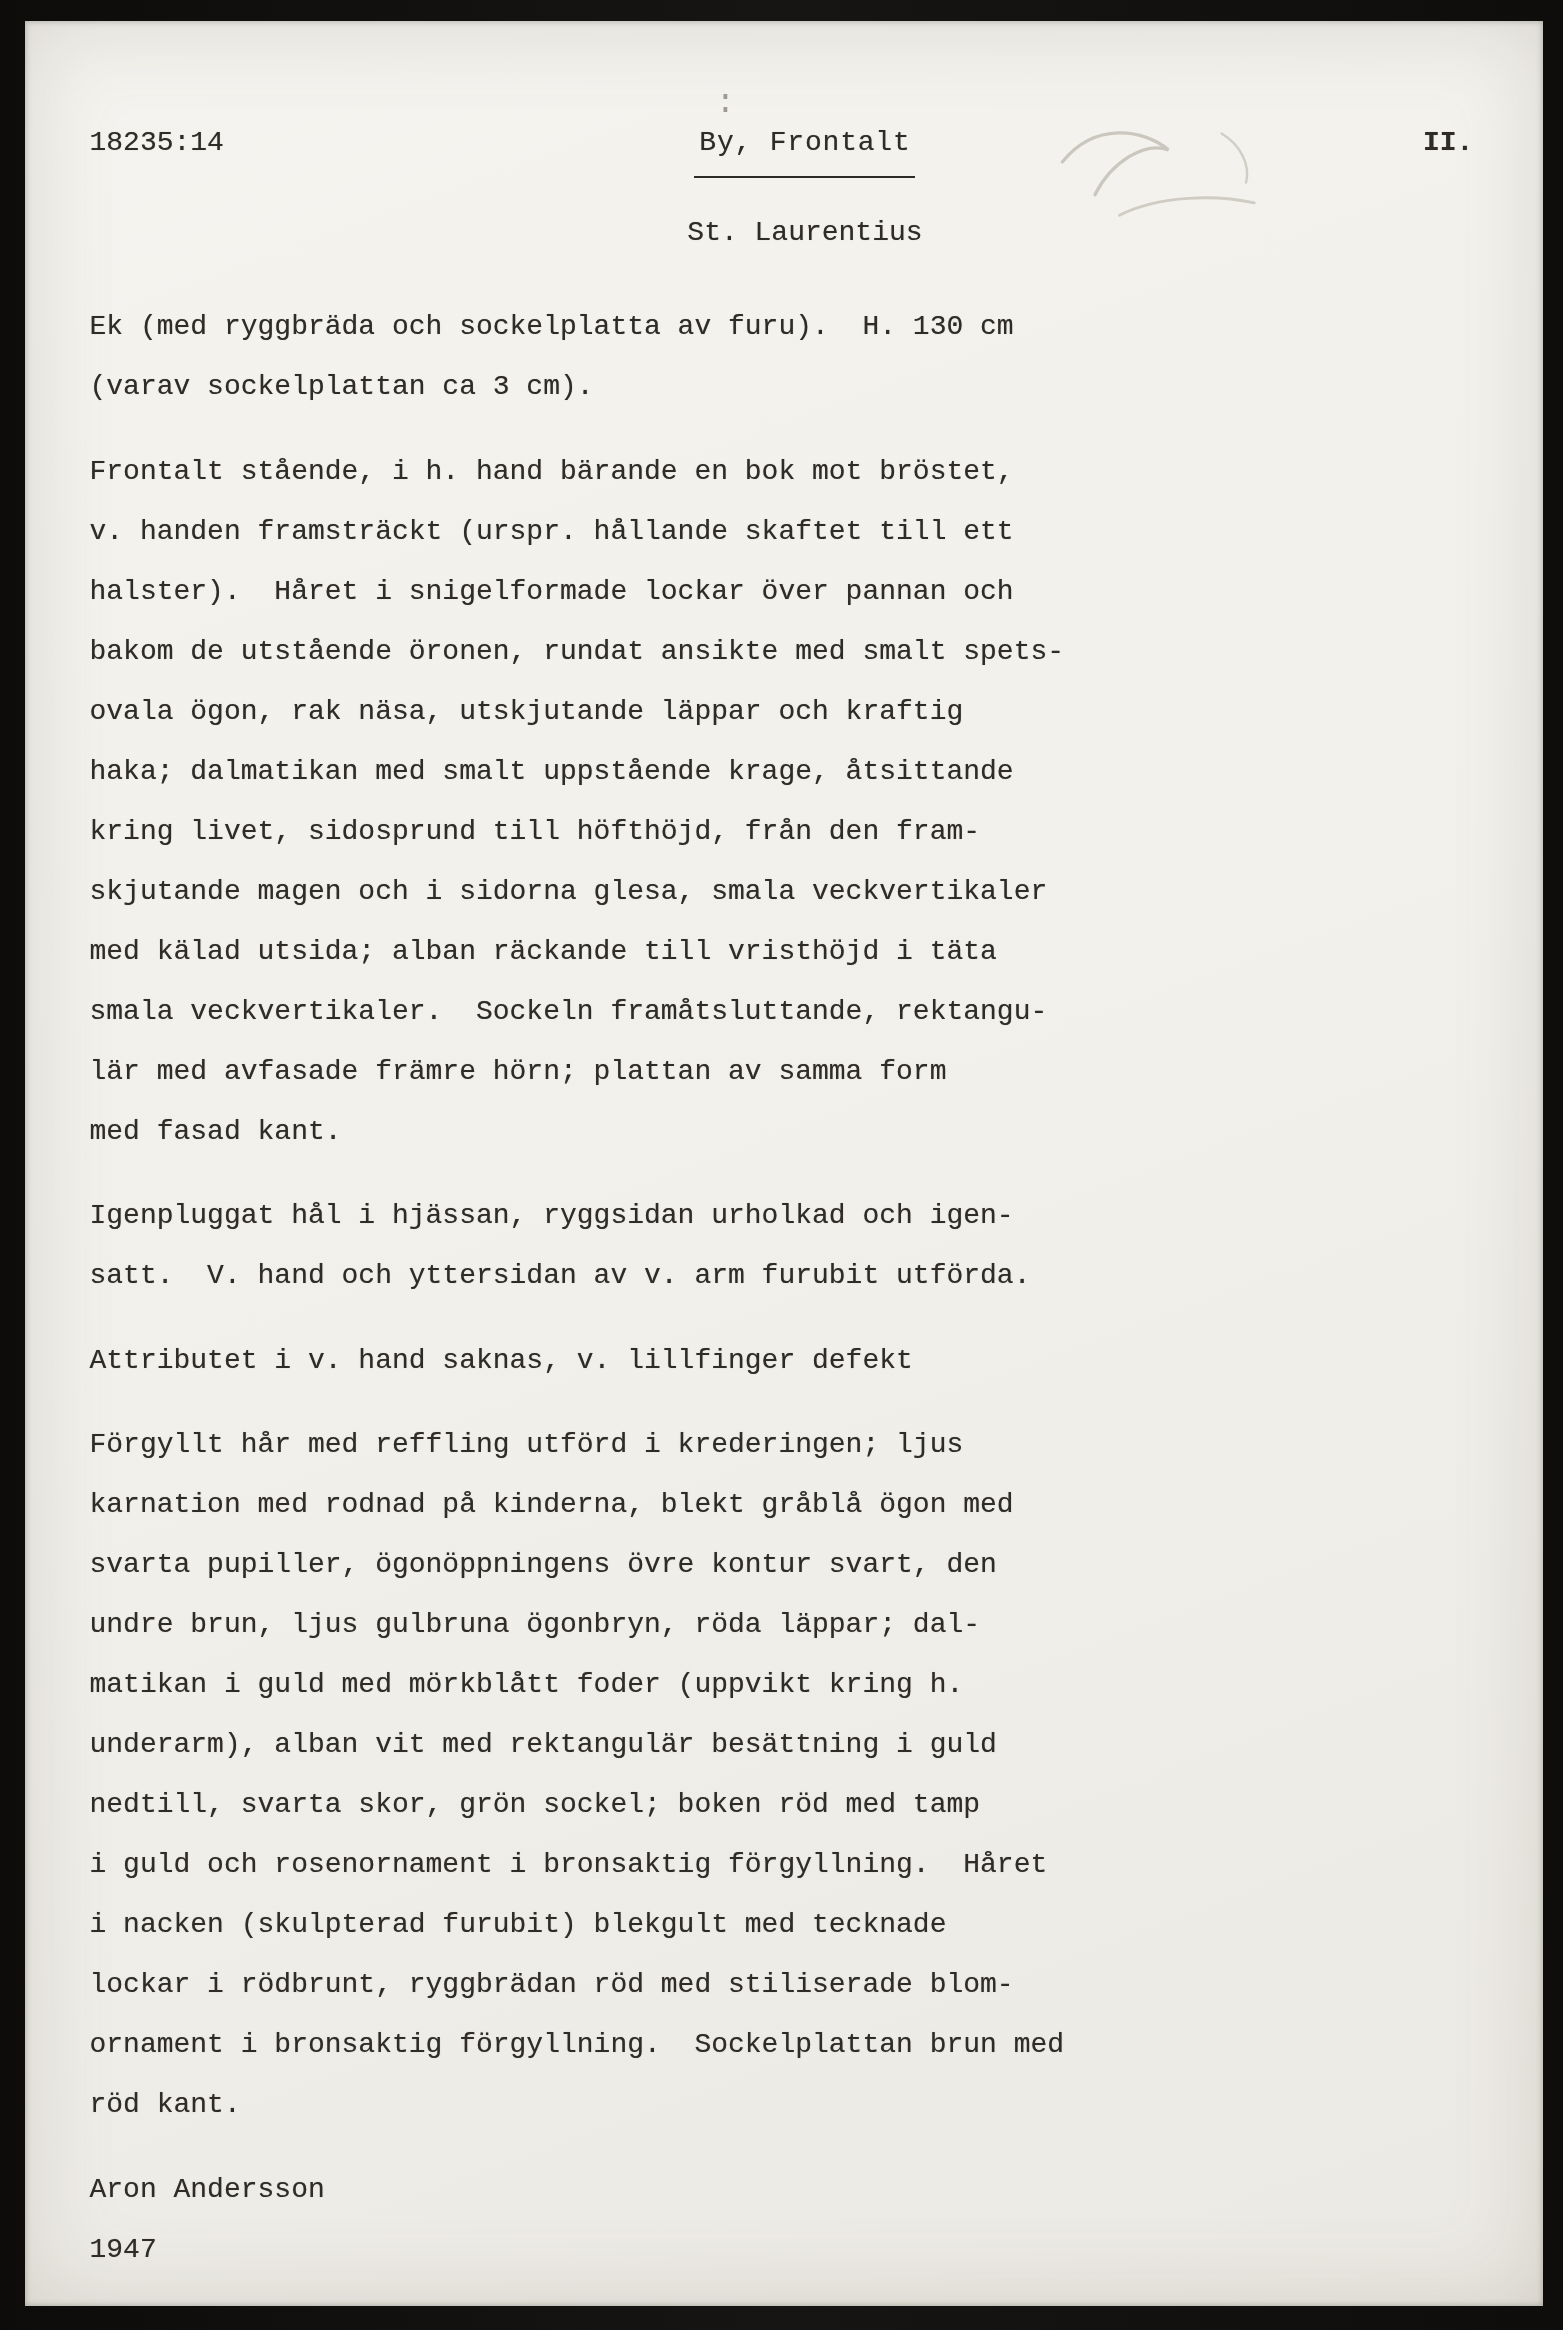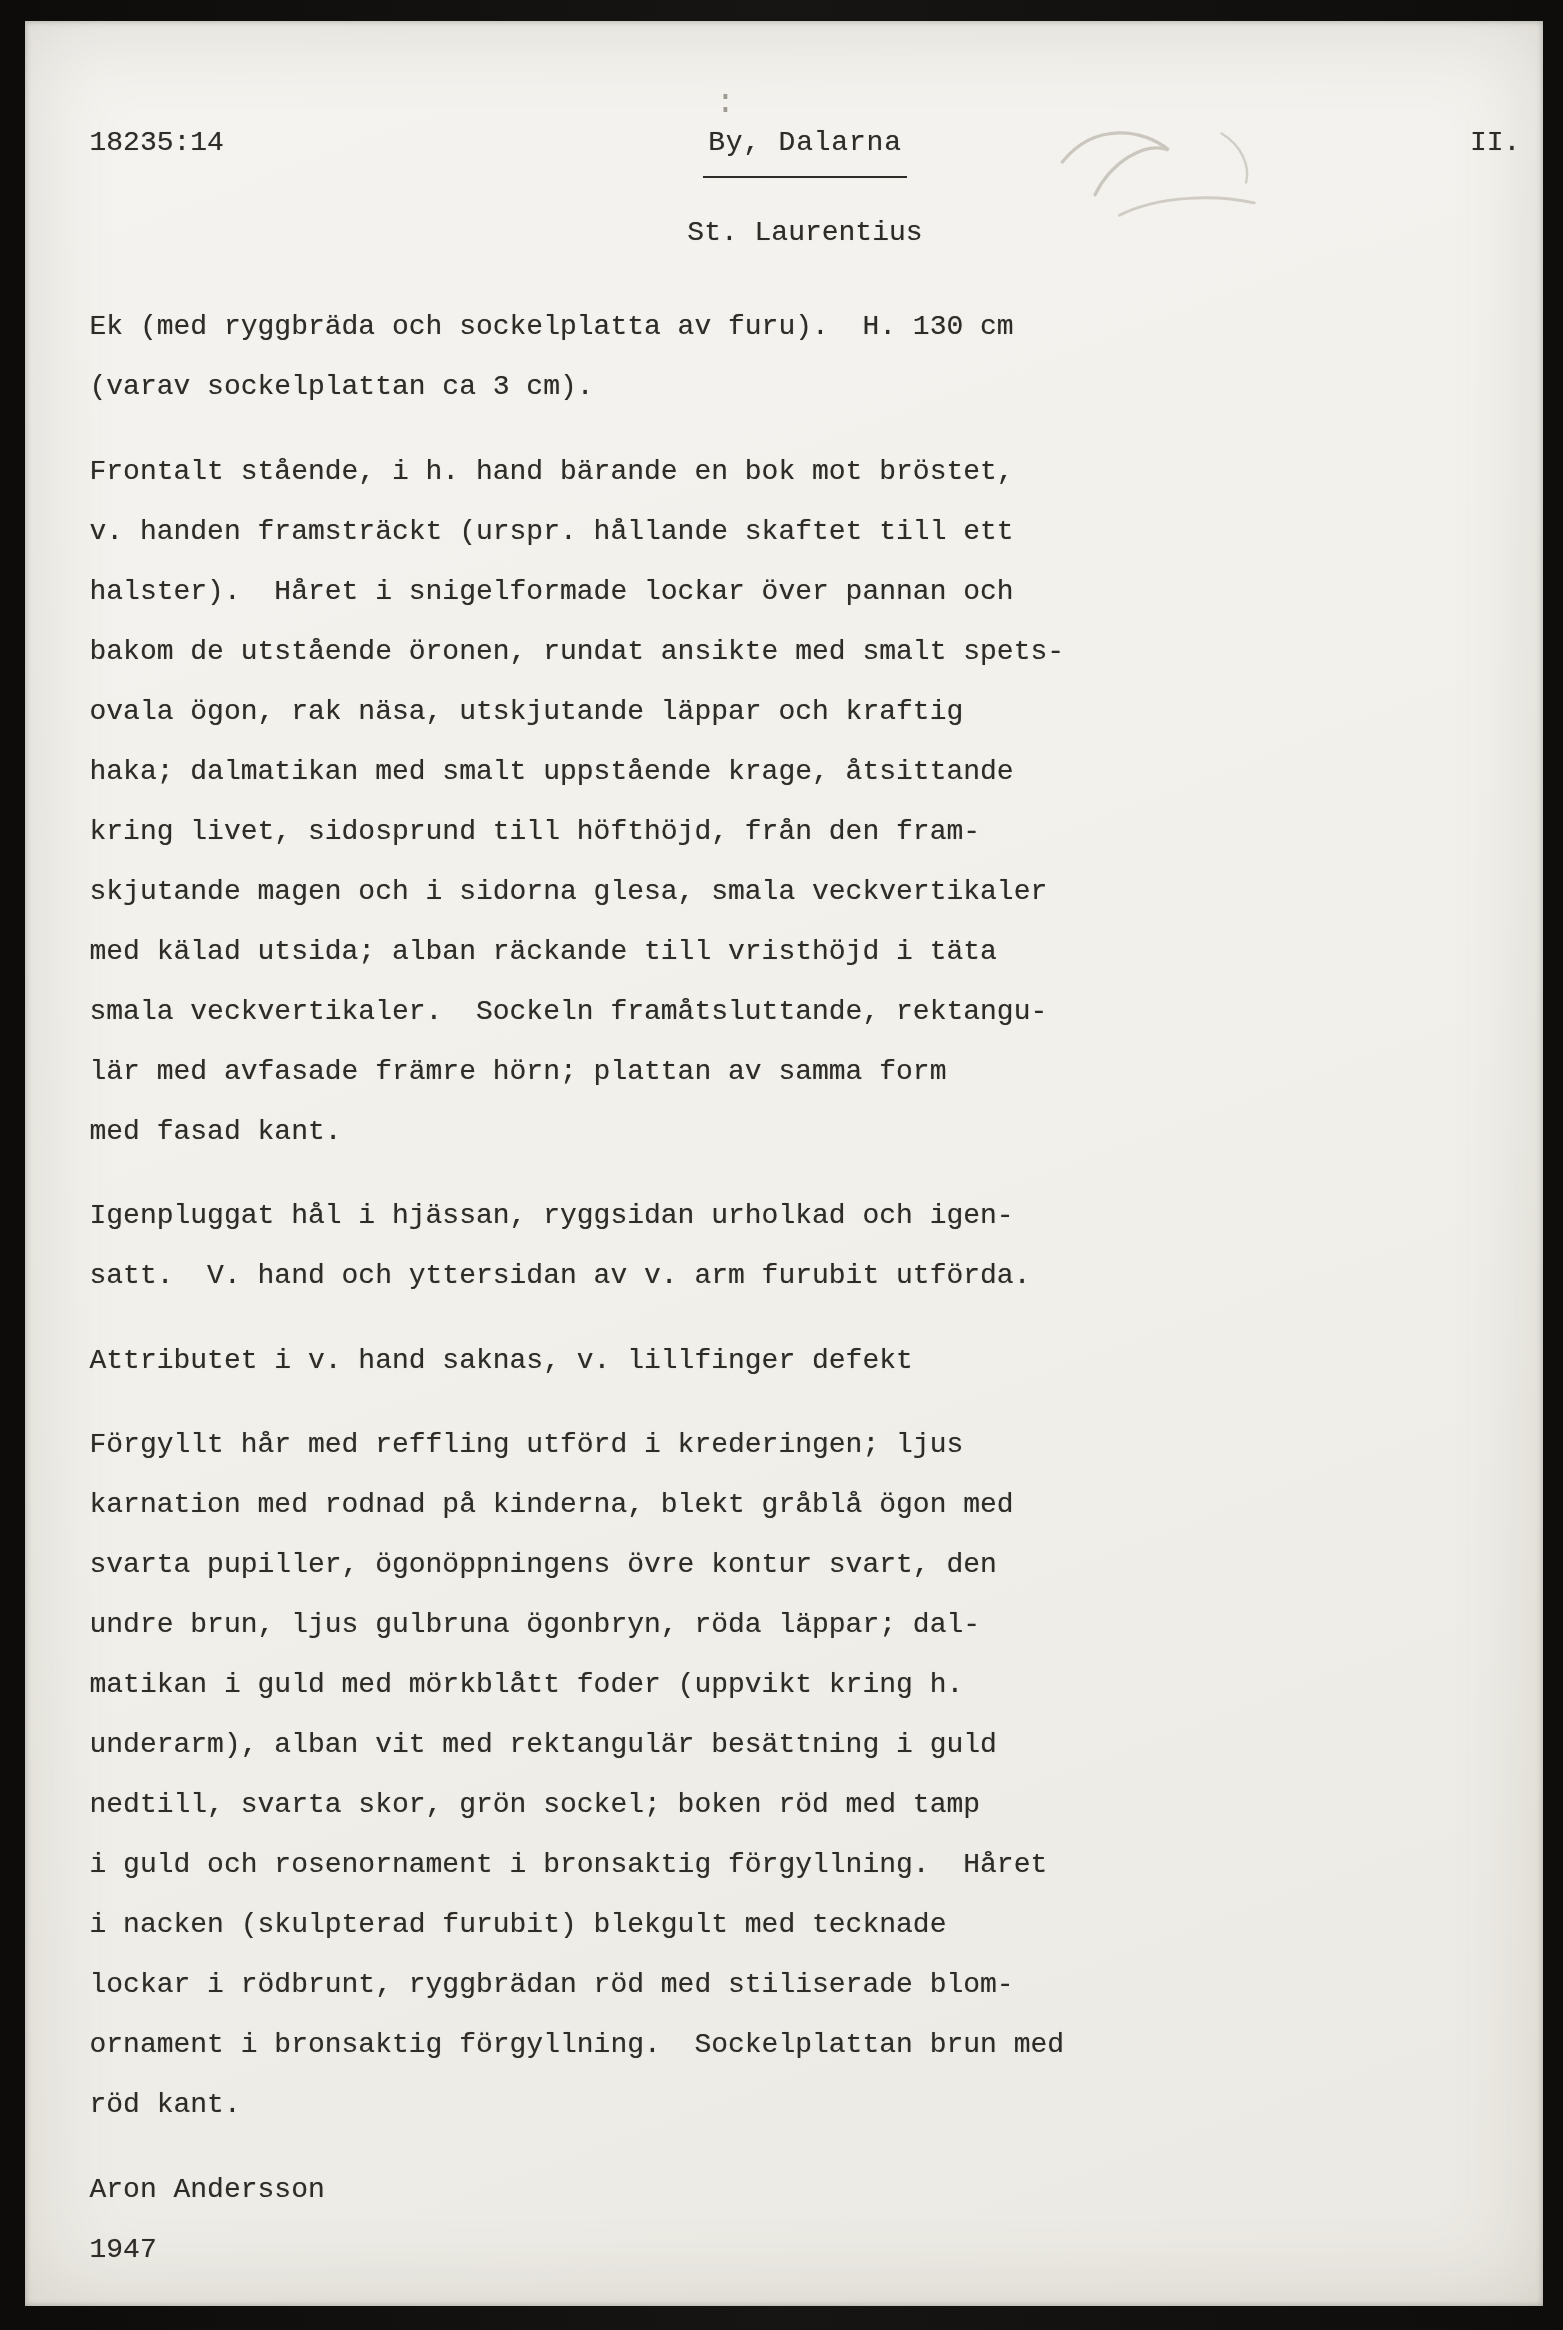--- a/index.html
+++ b/index.html
@@ -104,7 +104,7 @@
 
       <header class="header">
         <span class="catalog">18235:14</span>
-        <span class="location">By, Dalarna</span>
+        <span class="location">By, Frontalt</span>
         <span class="pagenum">II.</span>
       </header>
 

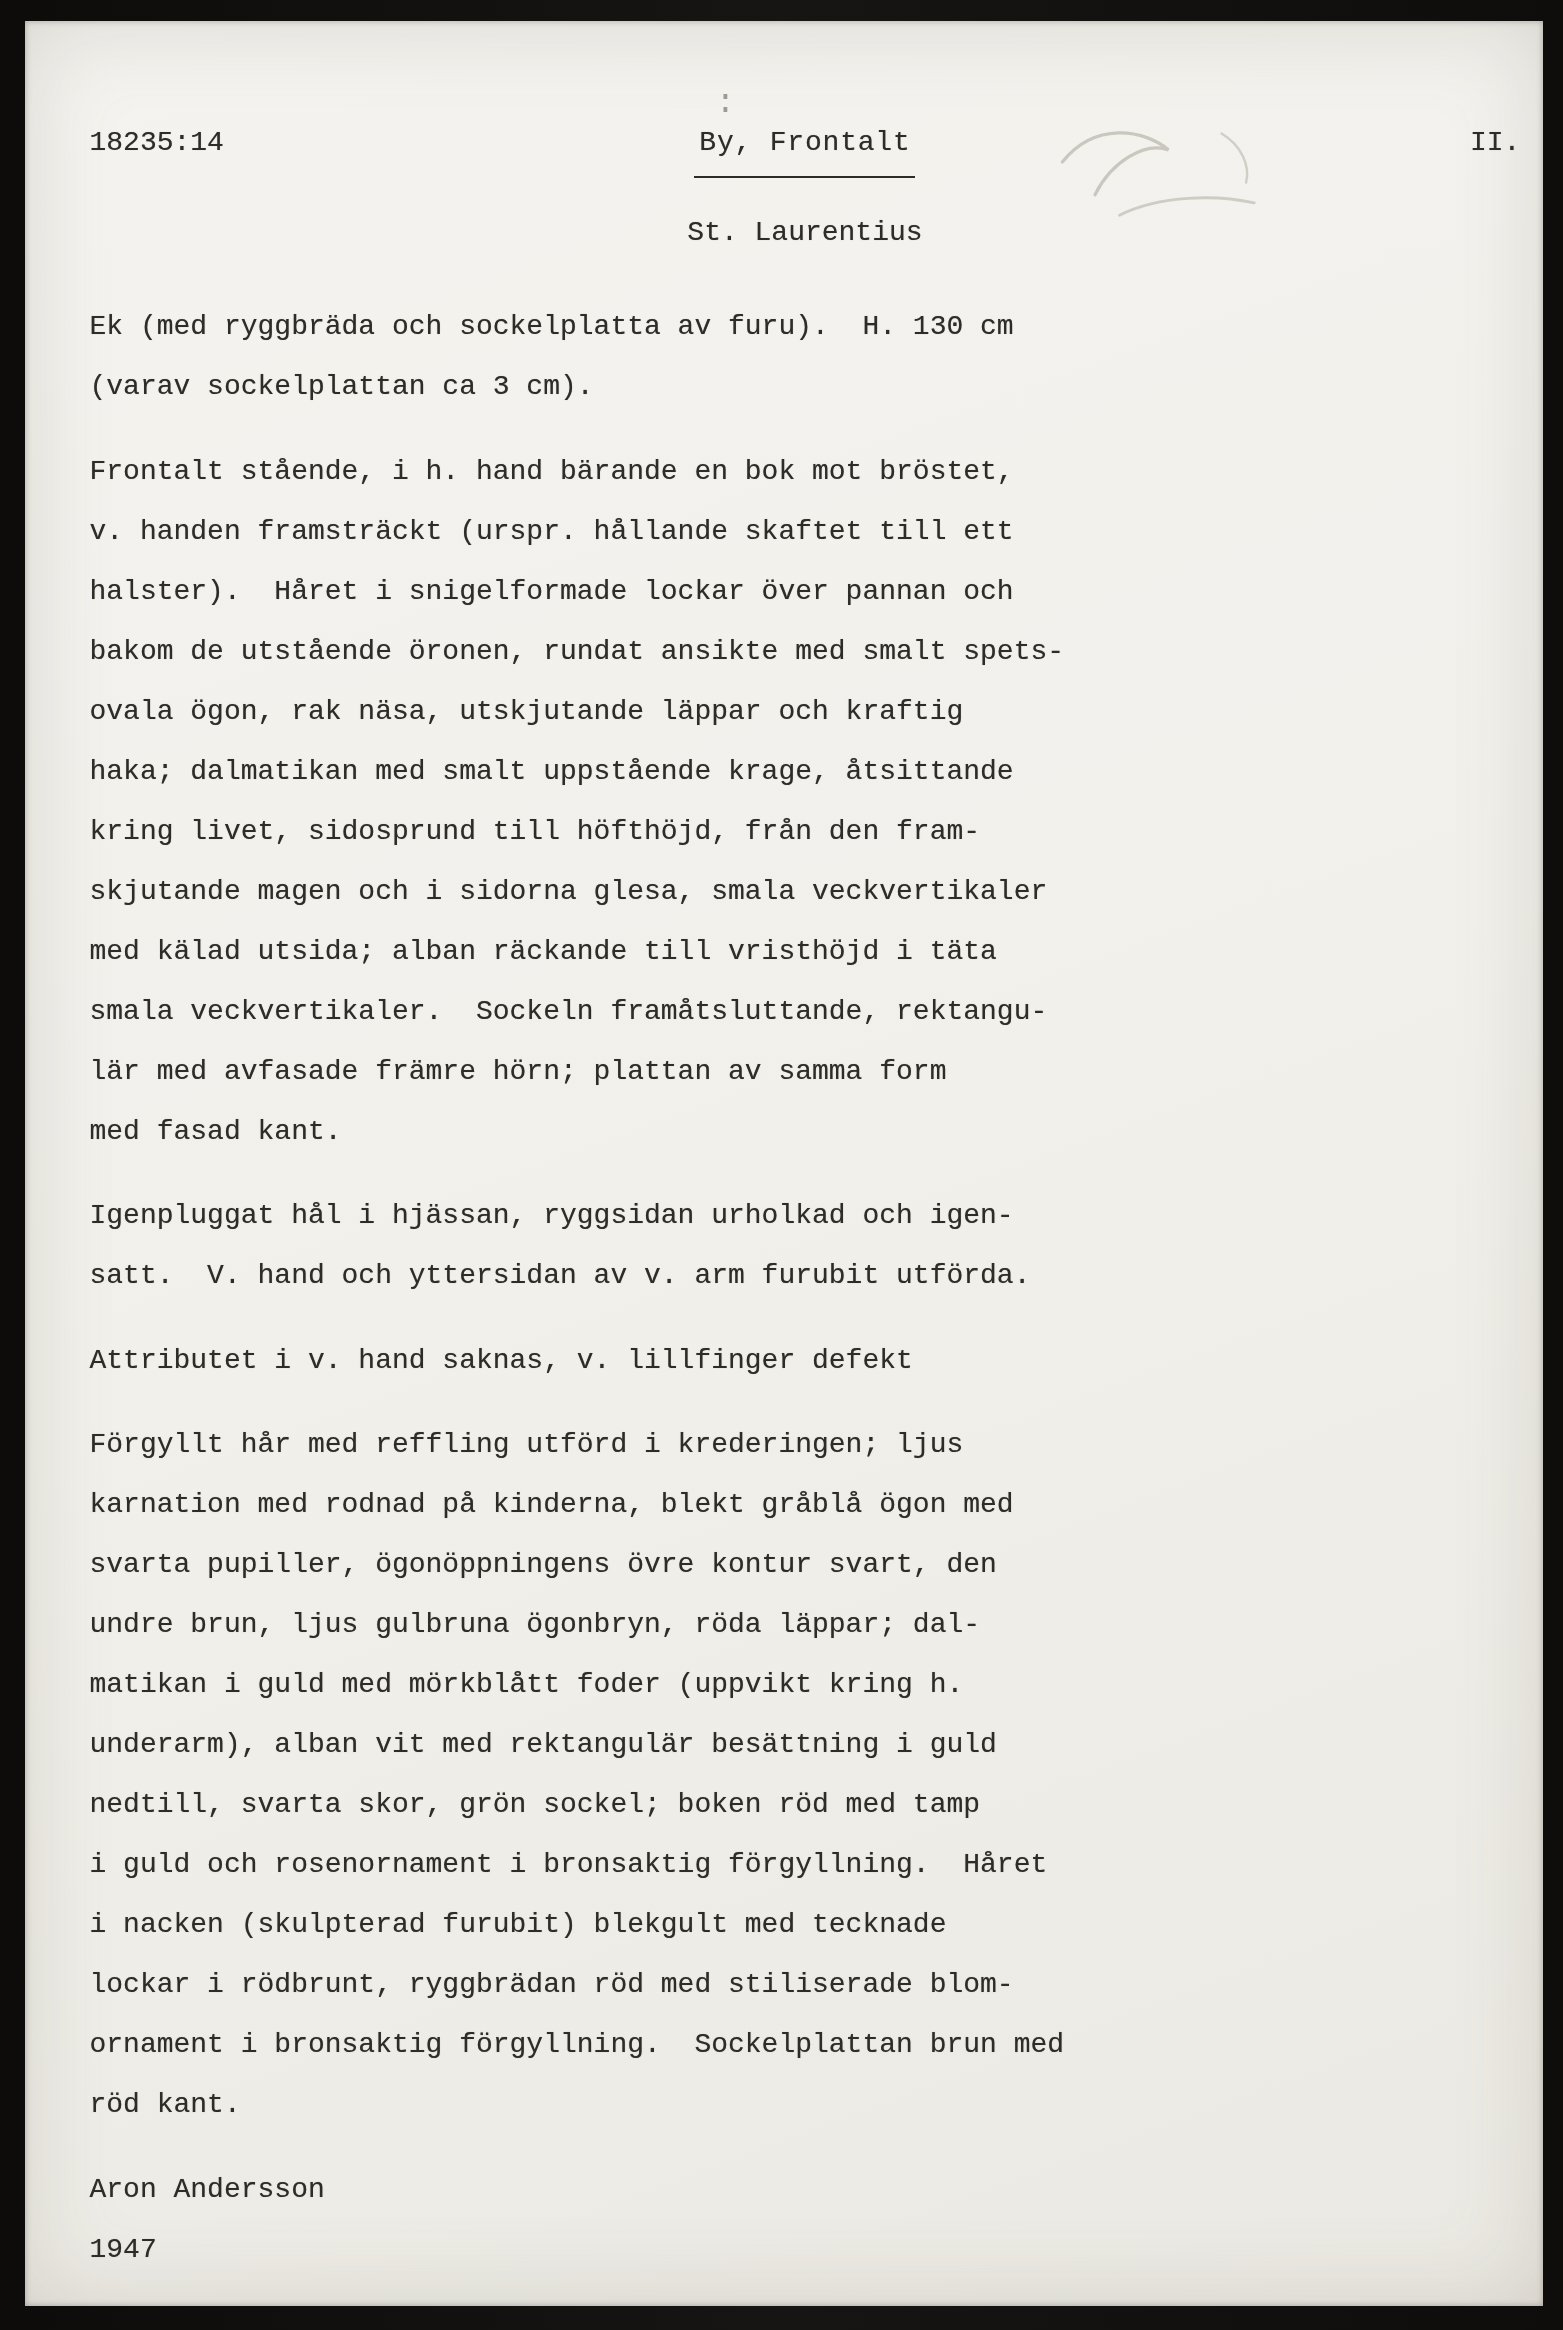--- a/index.html
+++ b/index.html
@@ -52,6 +52,8 @@
   }
   .pagenum {
     justify-self: end;
+    margin-right: 47px;
+    font-weight: bold;
   }
   .title {
     text-align: center;

